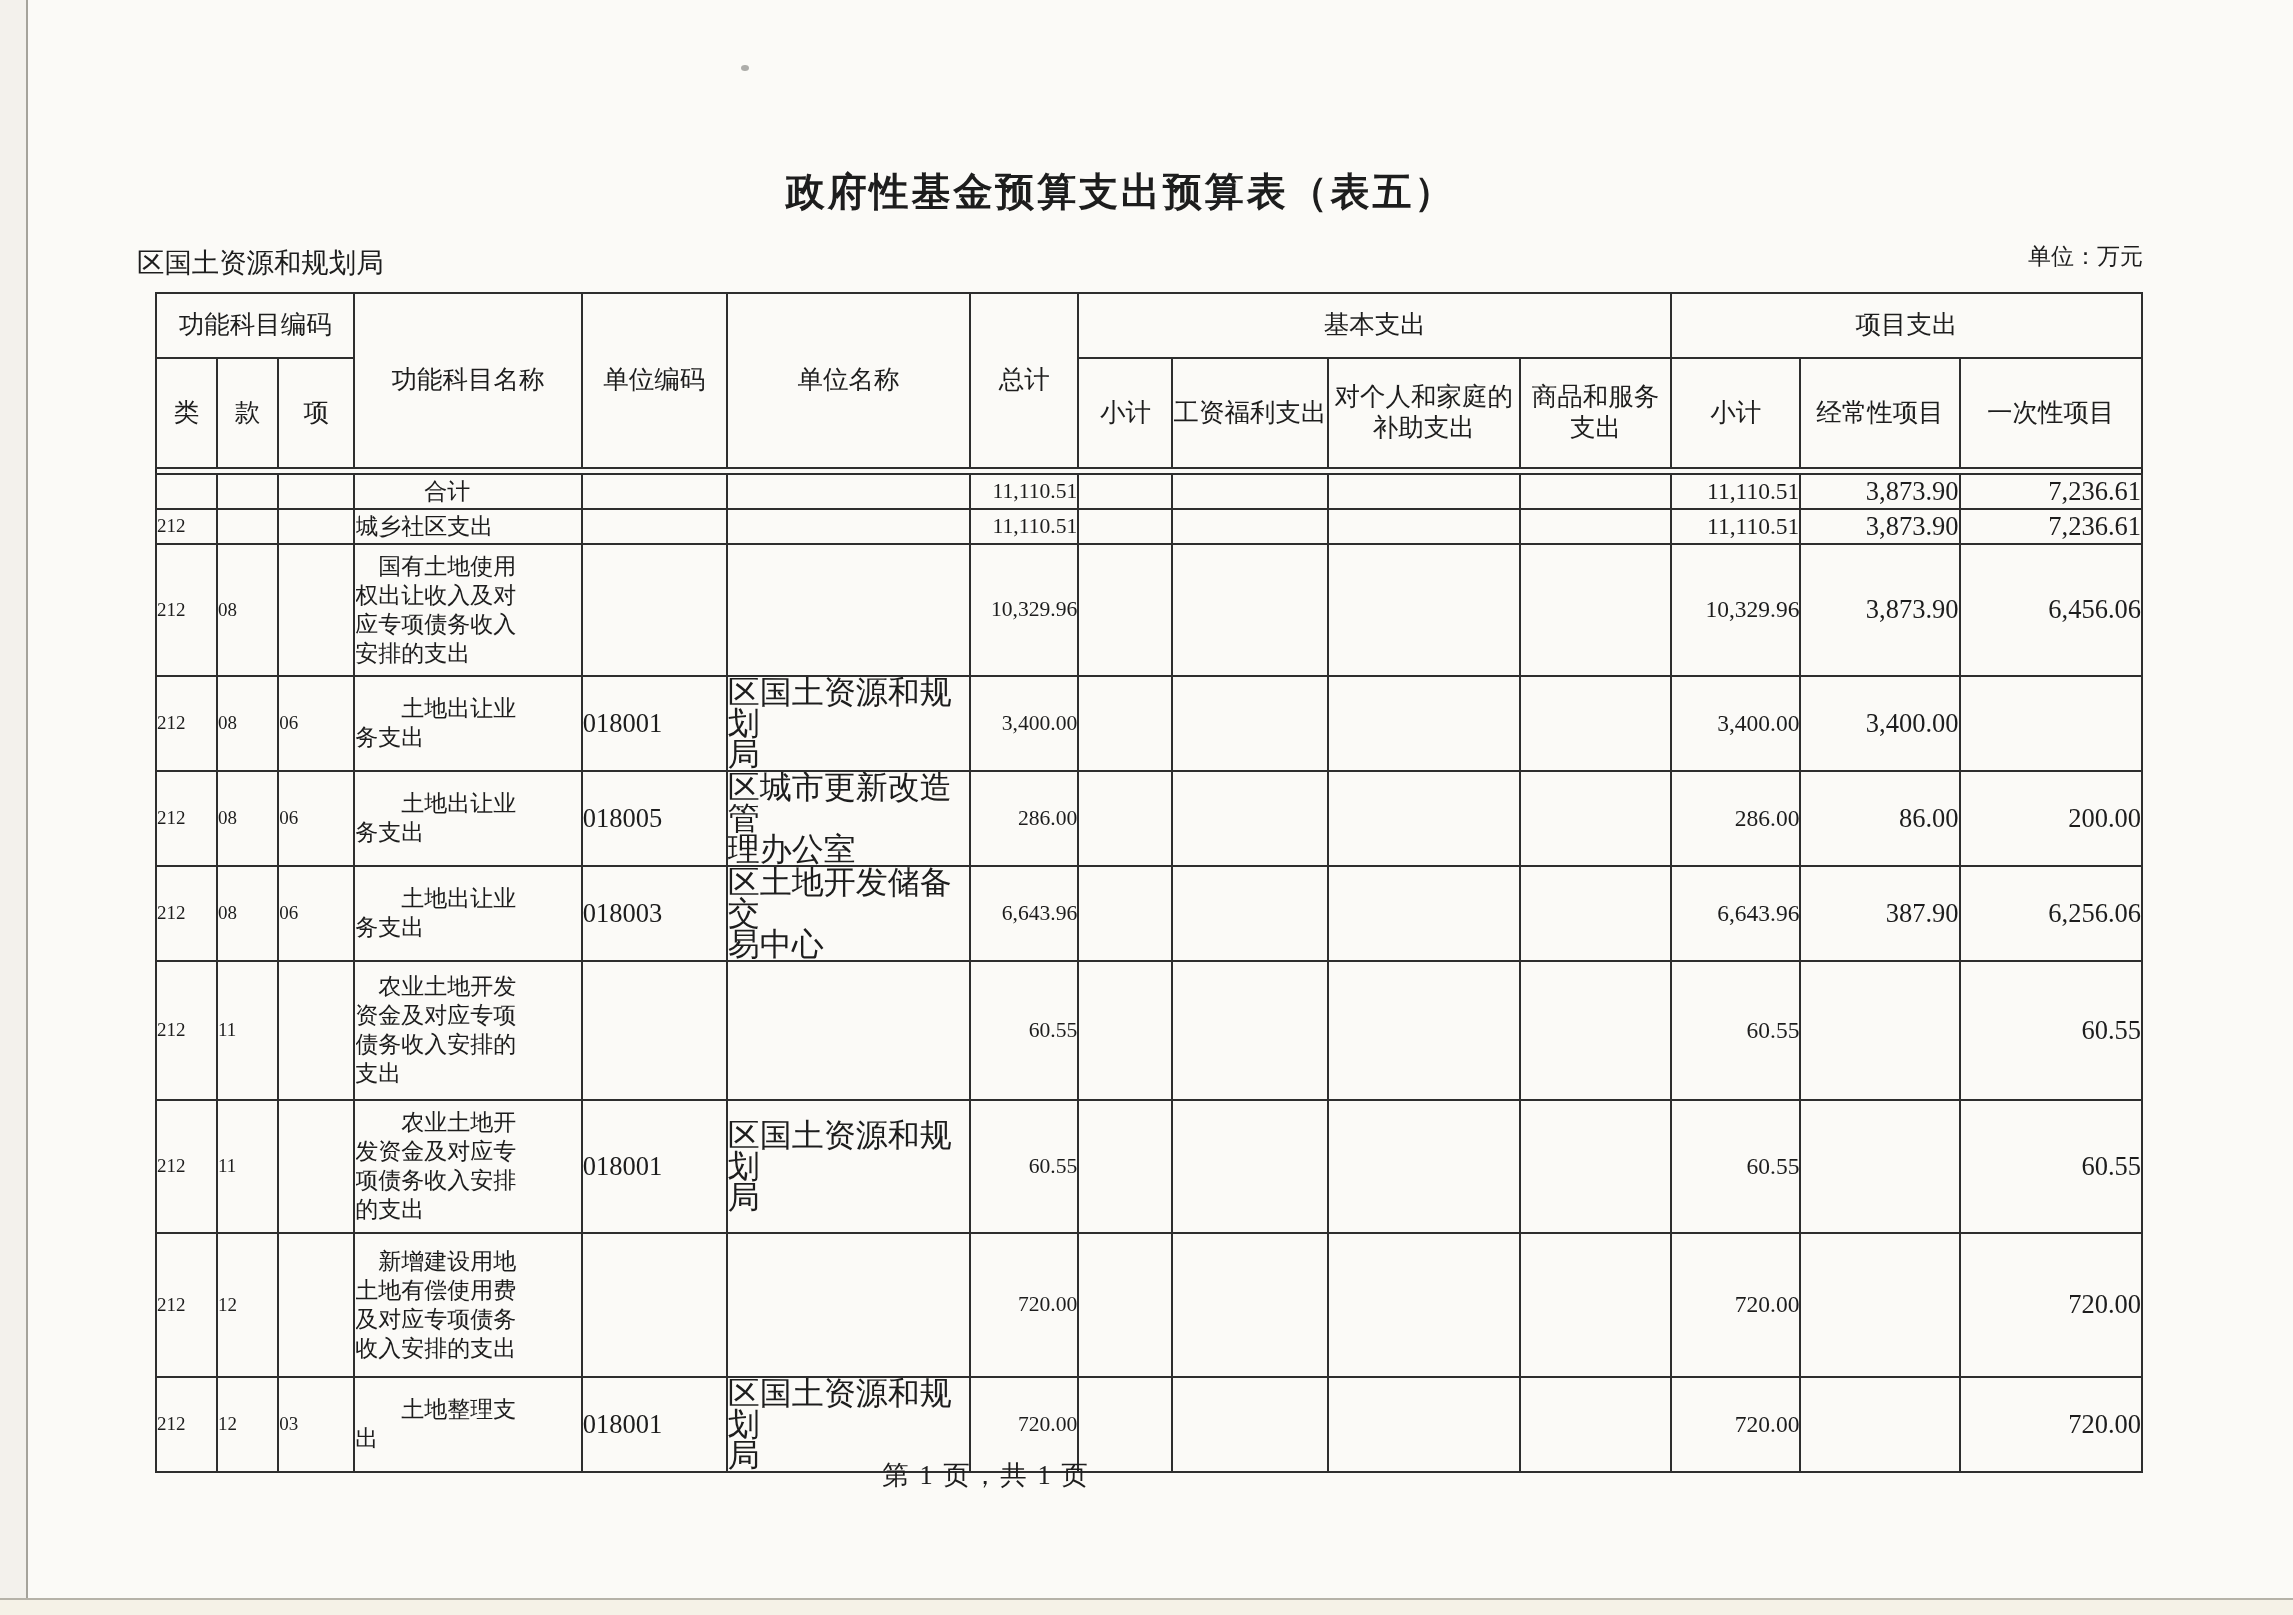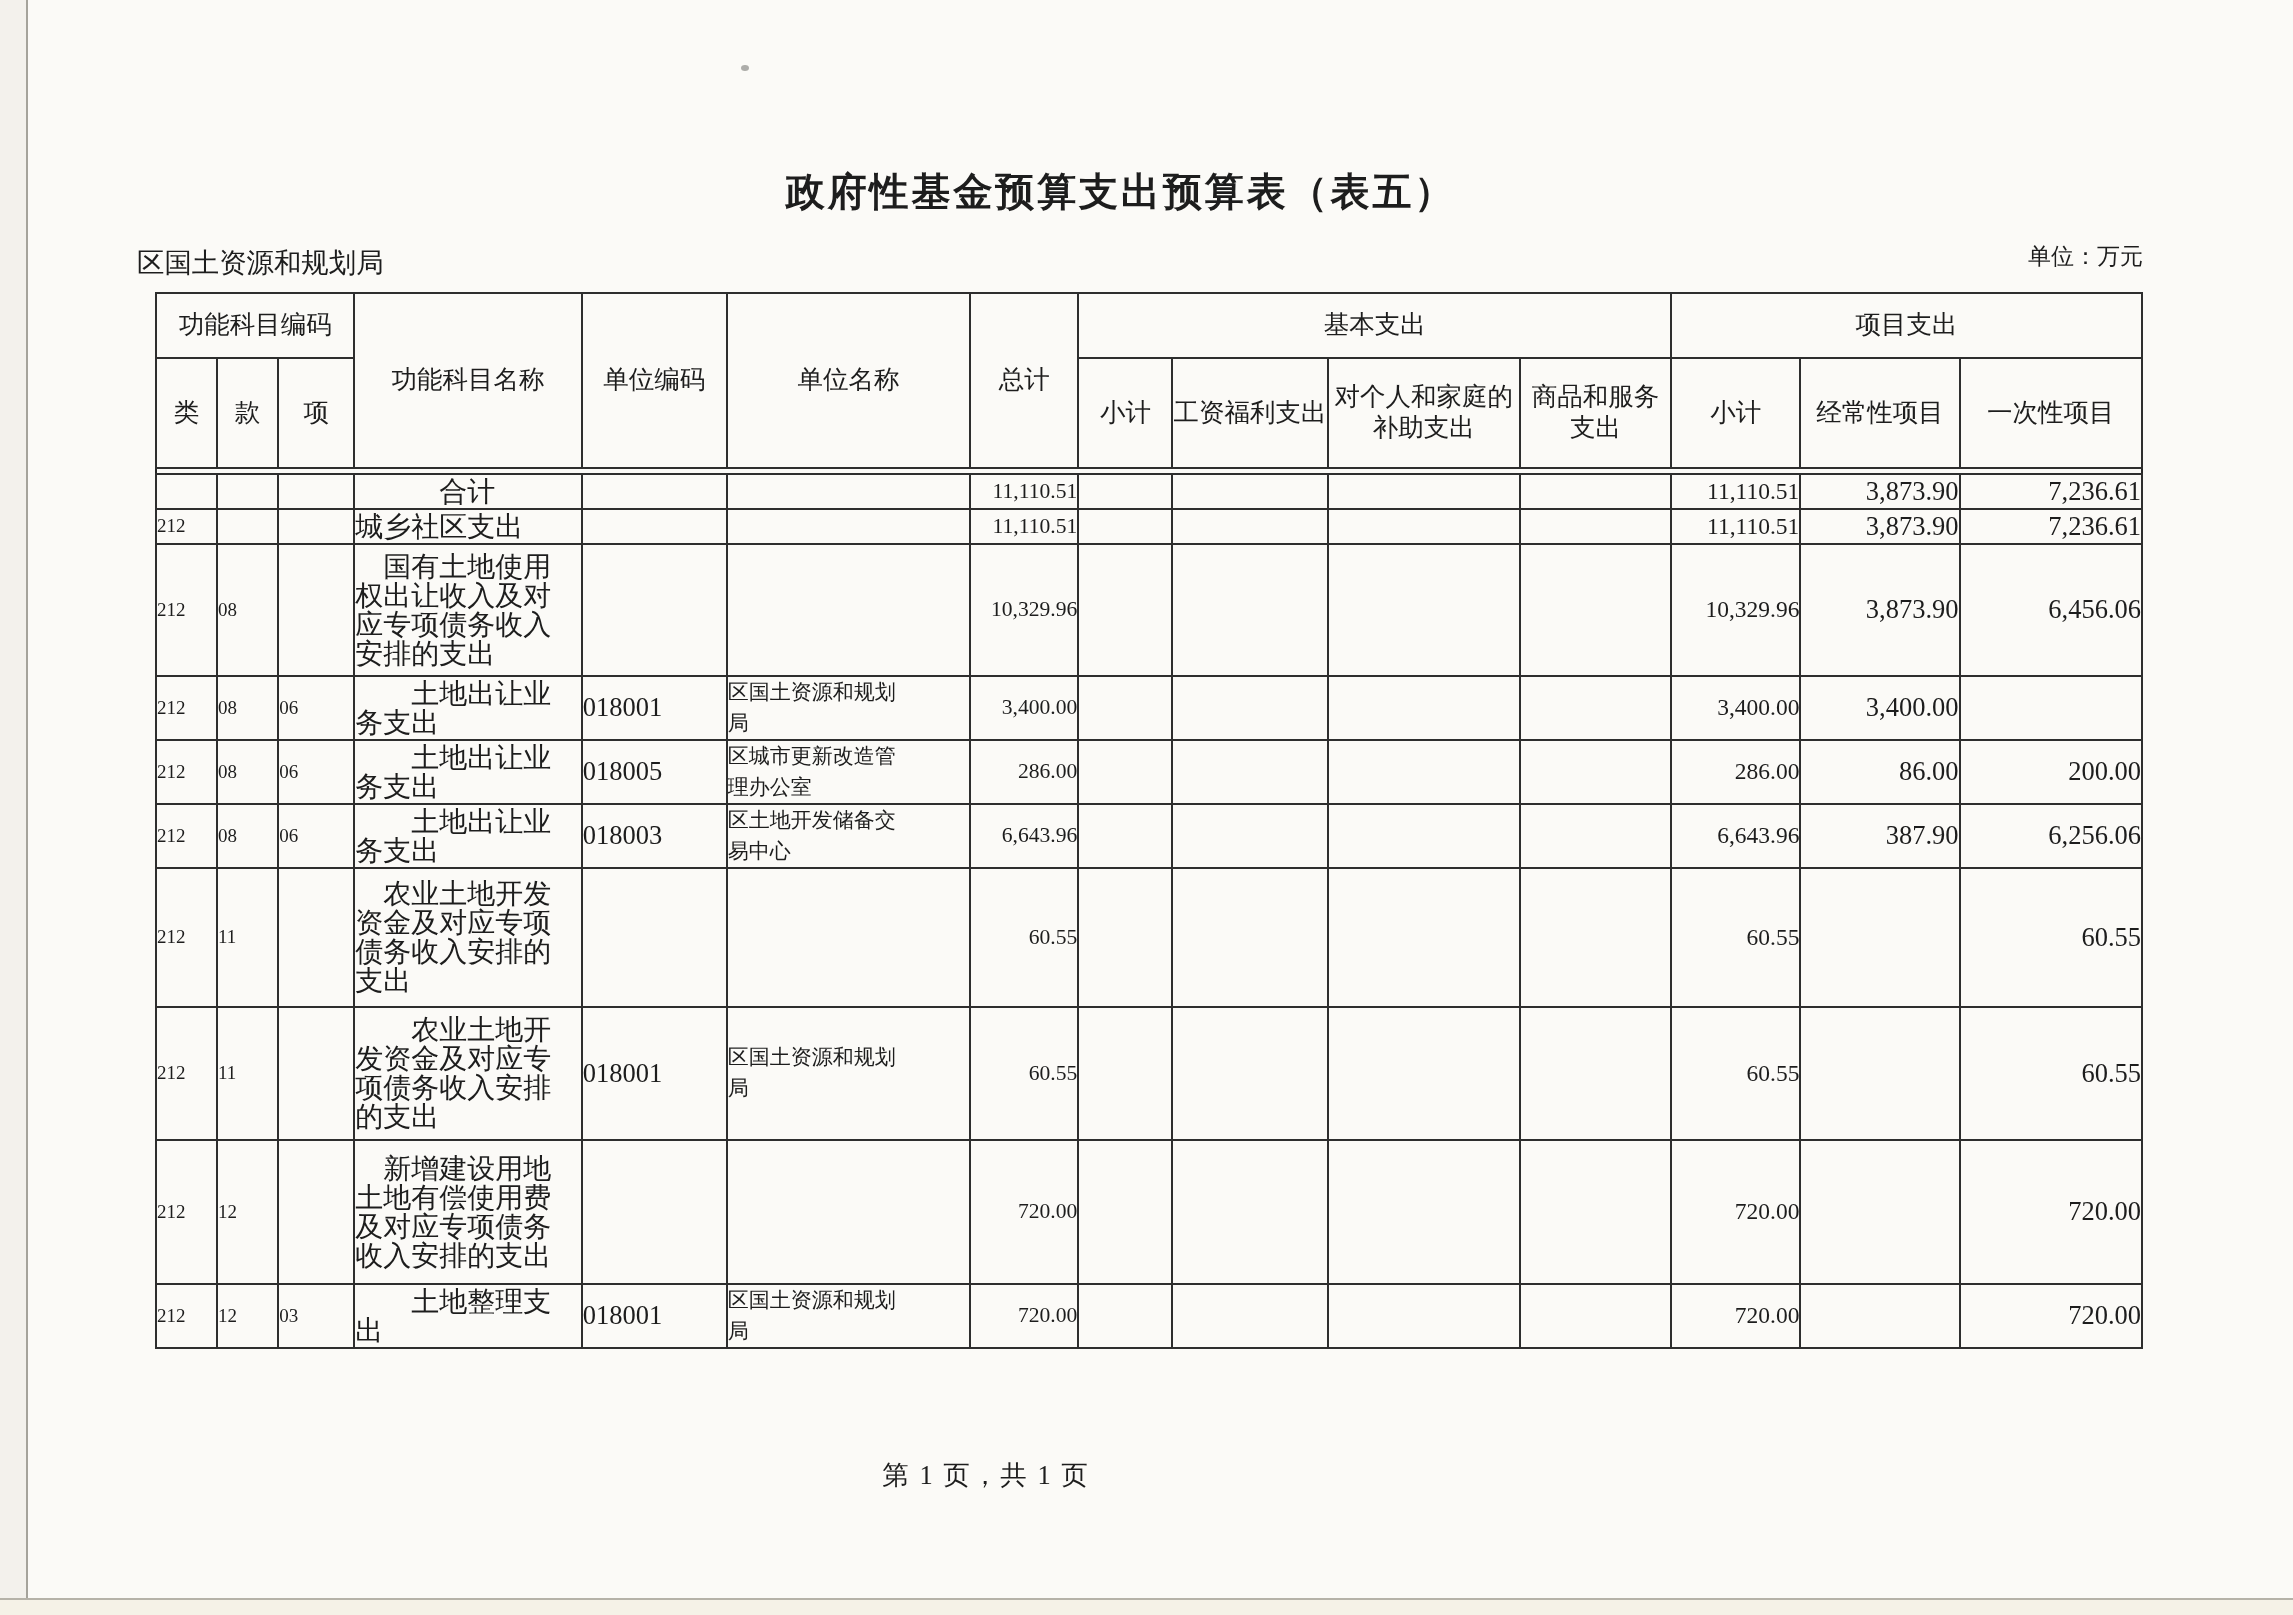--- a/index.html
+++ b/index.html
@@ -44,7 +44,7 @@
   tbody.gap tr{height:5.9px;}
 
   td.c0,td.c1,td.c2{text-align:left;padding:0 2px 0 4.9px;font-size:19px;}
-  td.c3{text-align:left;padding:2px 2.9px;font-size:28px;line-height:29px;white-space:pre-line;}
+  td.c3{text-align:left;padding:2px 2.9px;font-size:23px;line-height:29px;white-space:pre-line;border-radius:15px;}
   td.c4{text-align:left;padding-left:5.9px;font-size:26.5px;}
   td.c5{text-align:left;padding:2px 3.9px;font-size:21px;line-height:31px;white-space:pre-line;}
   td.c6{text-align:right;padding-right:4.9px;font-size:21.6px;}

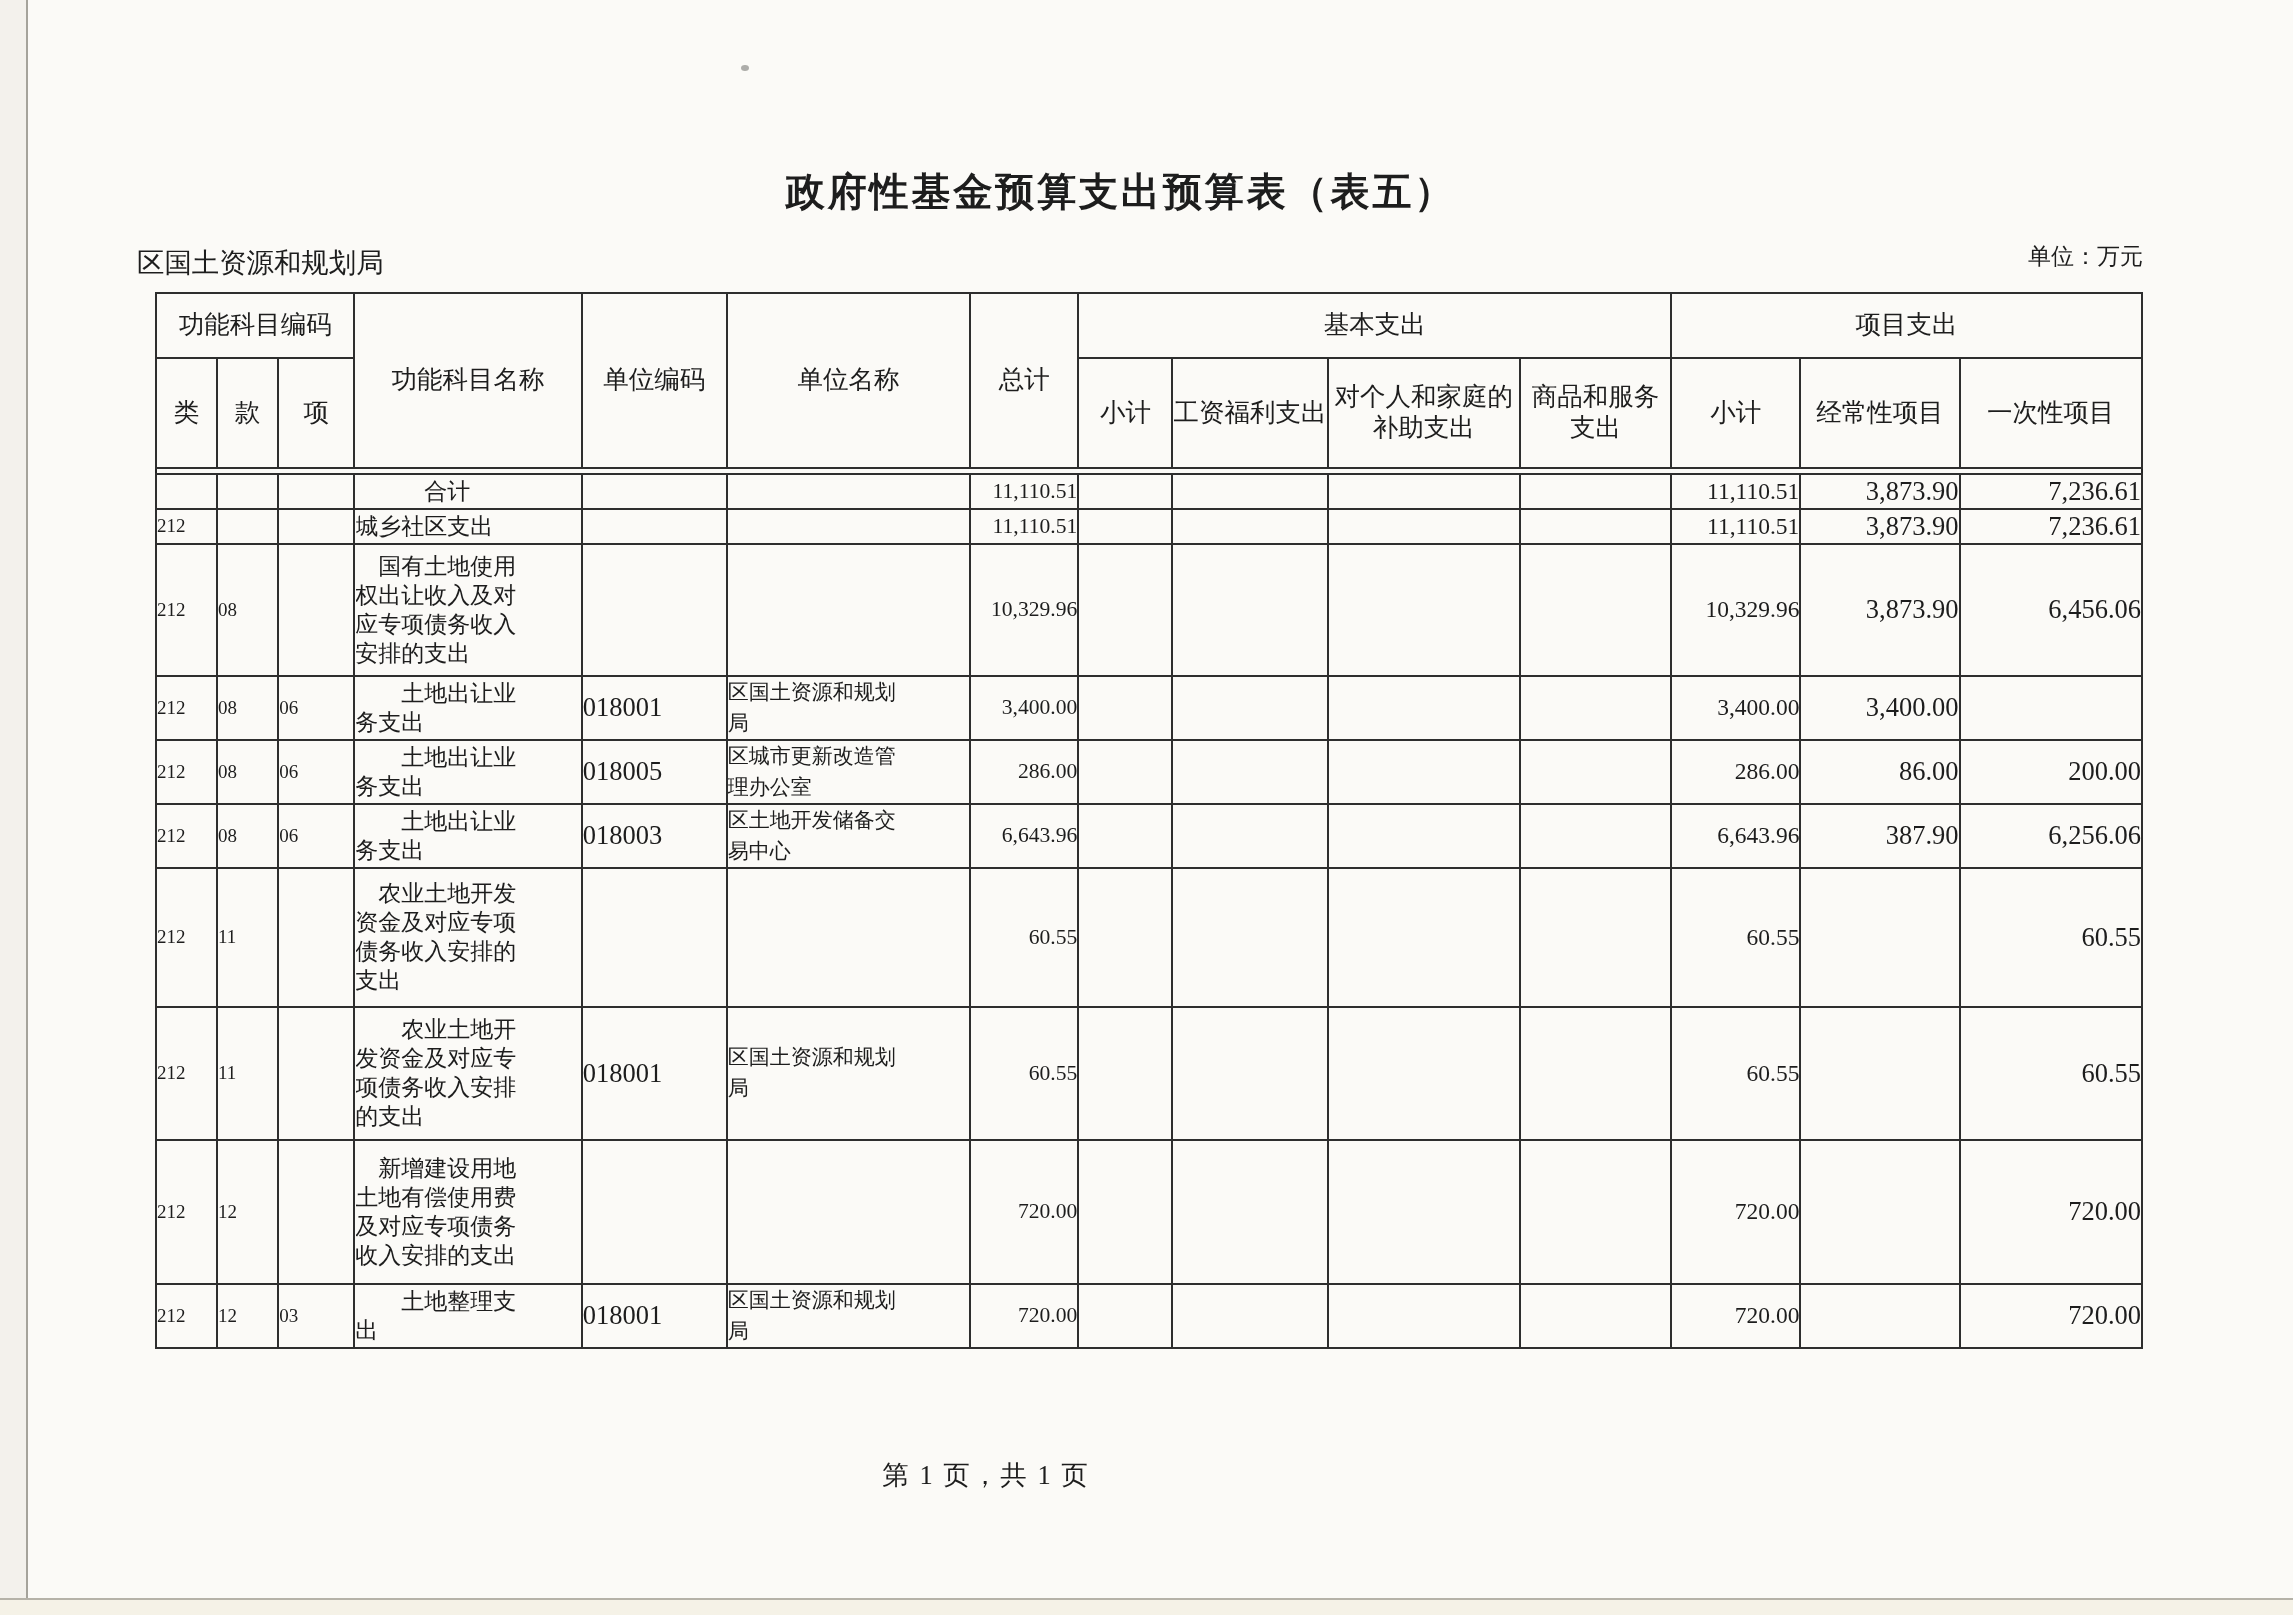--- a/index.html
+++ b/index.html
@@ -46,7 +46,7 @@
   td.c0,td.c1,td.c2{text-align:left;padding:0 2px 0 4.9px;font-size:19px;}
   td.c3{text-align:left;padding:2px 2.9px;font-size:23px;line-height:29px;white-space:pre-line;border-radius:15px;}
   td.c4{text-align:left;padding-left:5.9px;font-size:26.5px;}
-  td.c5{text-align:left;padding:2px 3.9px;font-size:21px;line-height:31px;white-space:pre-line;}
+  td.c5{text-align:left;padding:2px 3.9px;font-size:32px;line-height:31px;white-space:pre-line;}
   td.c6{text-align:right;padding-right:4.9px;font-size:21.6px;}
   td.c11{text-align:right;padding-right:7.8px;font-size:23.5px;}
   td.c12,td.c13{text-align:right;padding-right:11.8px;font-size:26.5px;}

